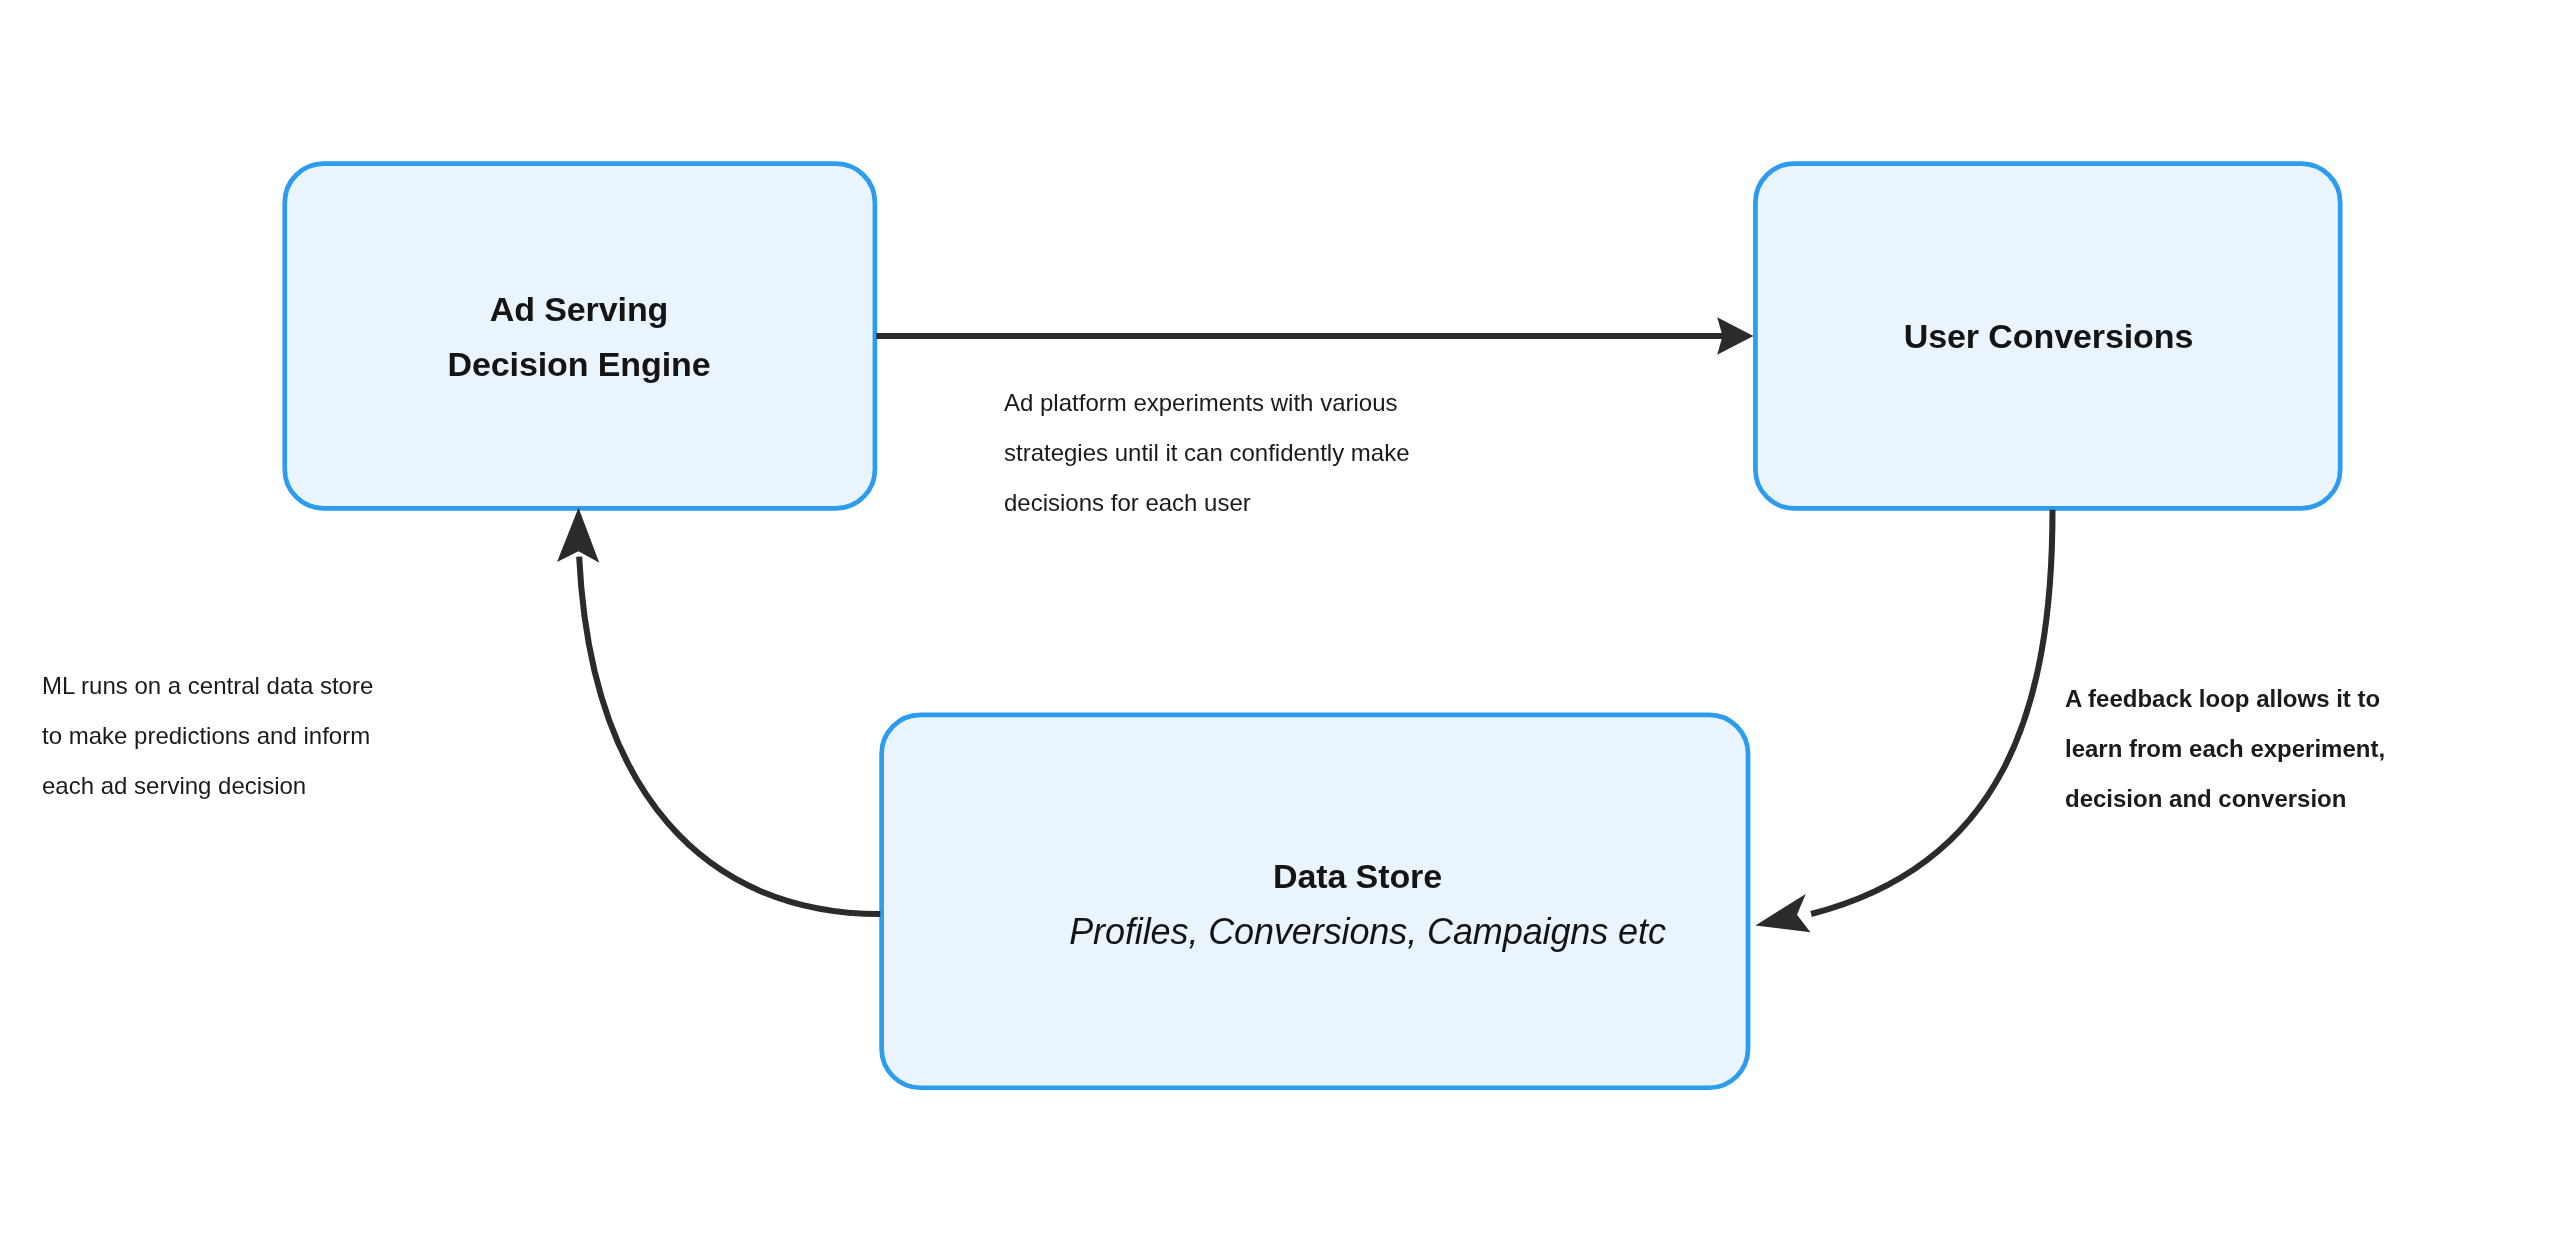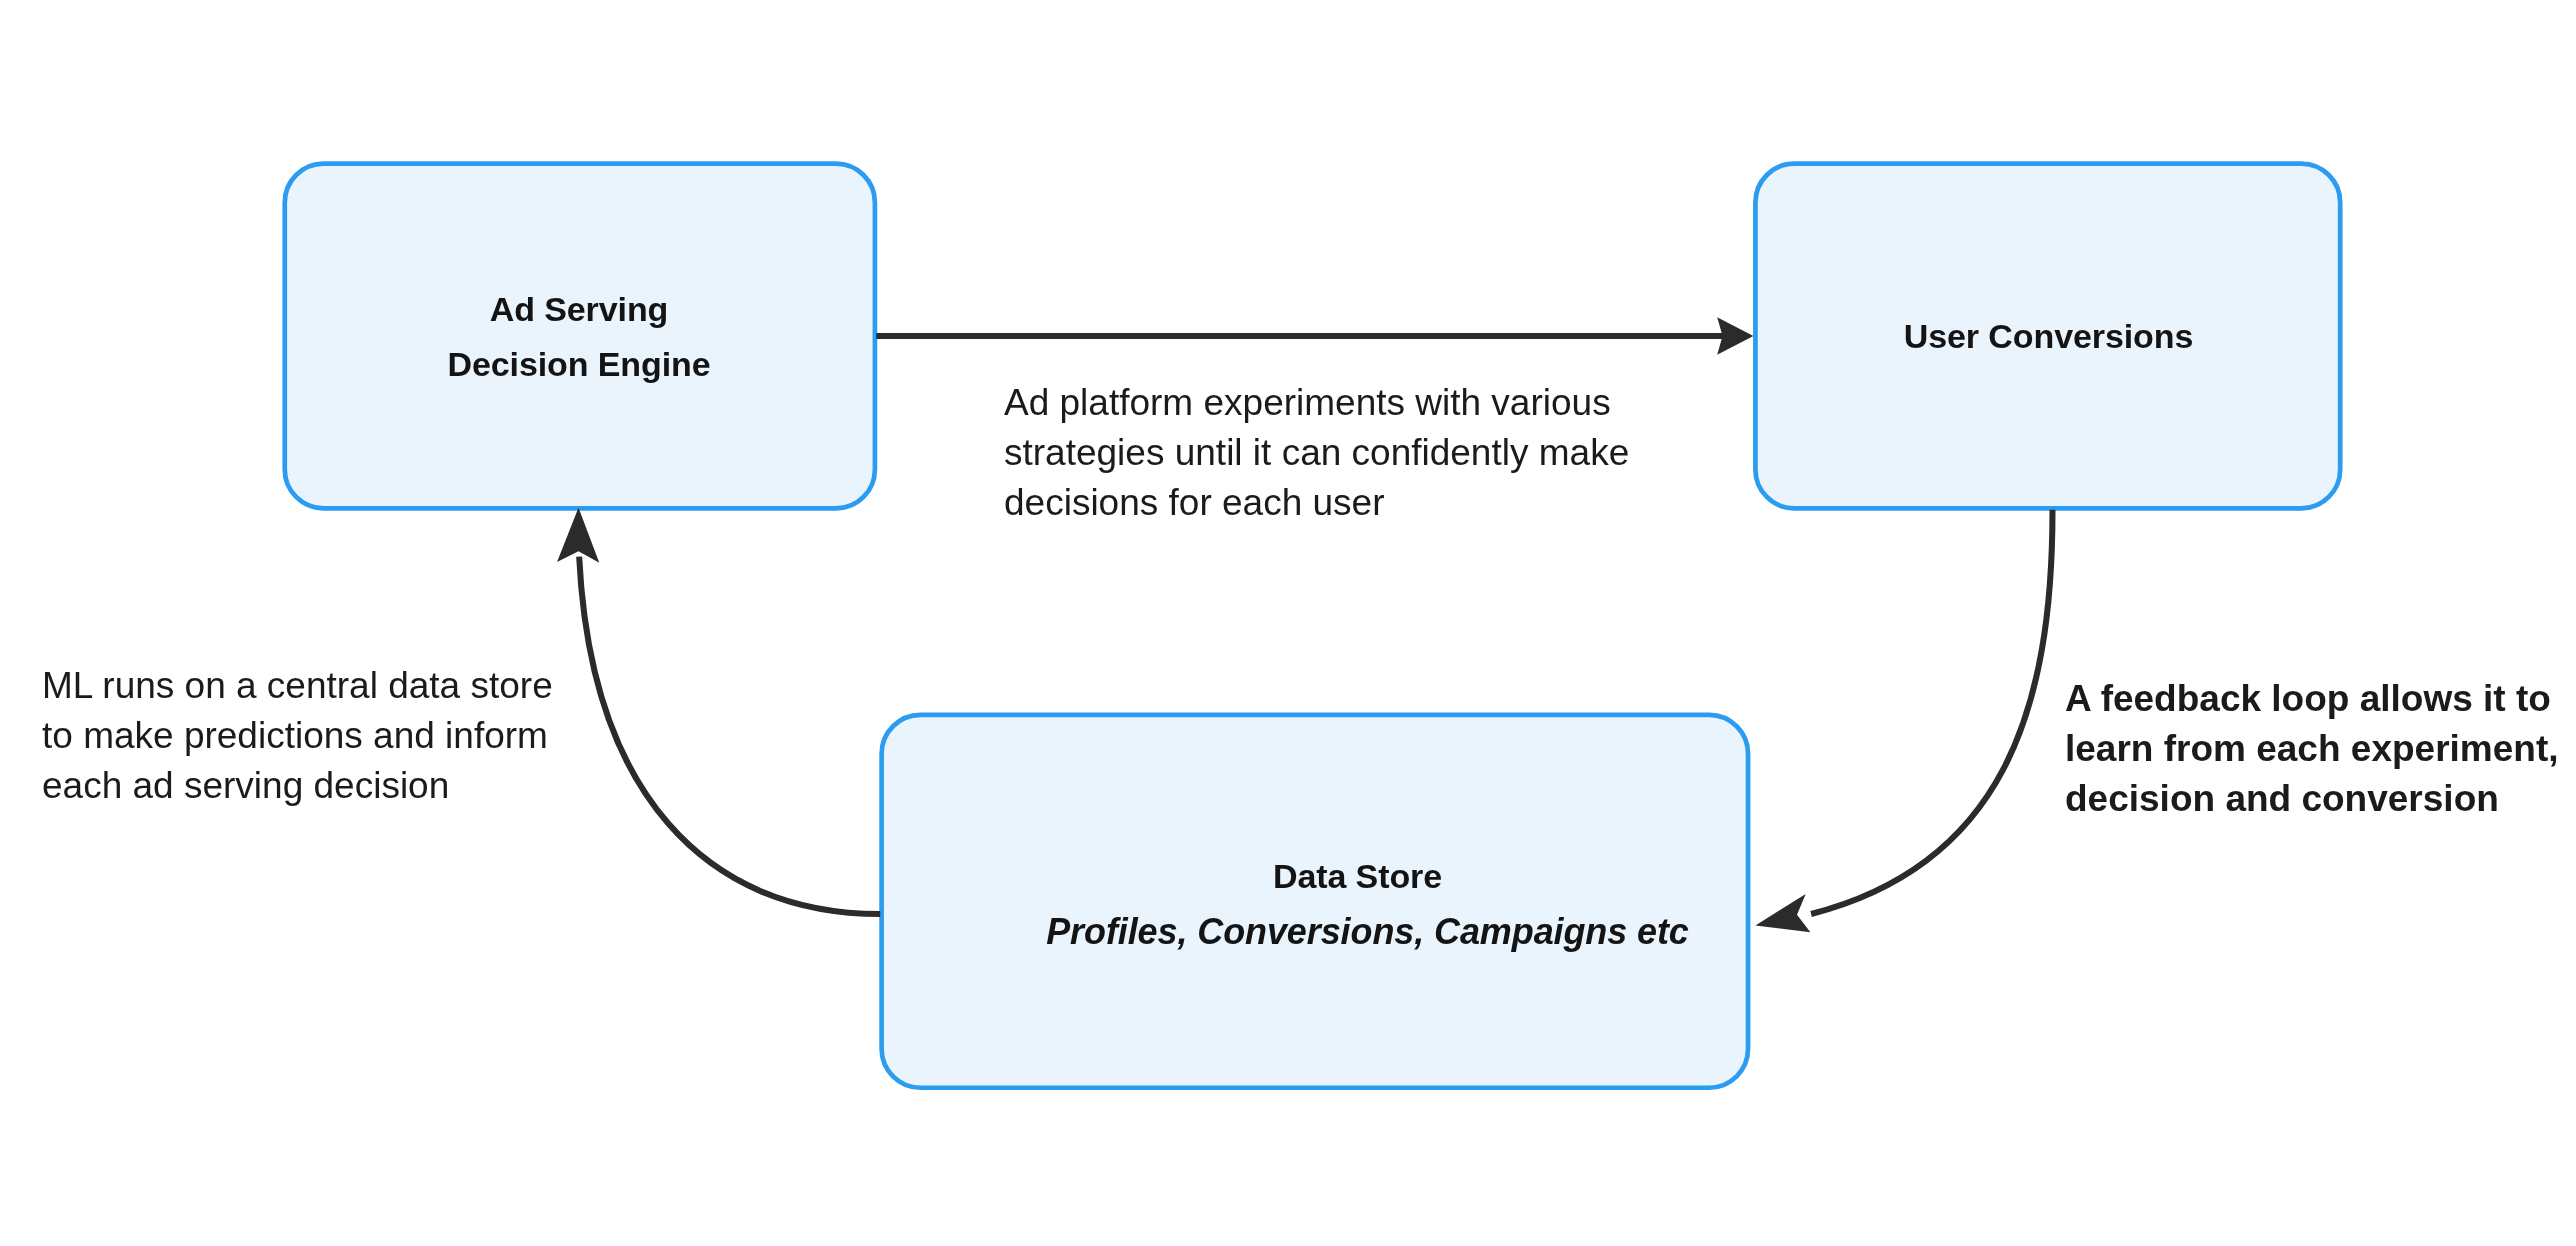--- a/index.html
+++ b/index.html
@@ -64,7 +64,7 @@
     color: #1b1b1b;
     font-family: "Liberation Sans", sans-serif;
     font-weight: normal;
-    font-size: 37px;
+    font-size: 24px;
     line-height: 50px;
     white-space: pre-line;
   }

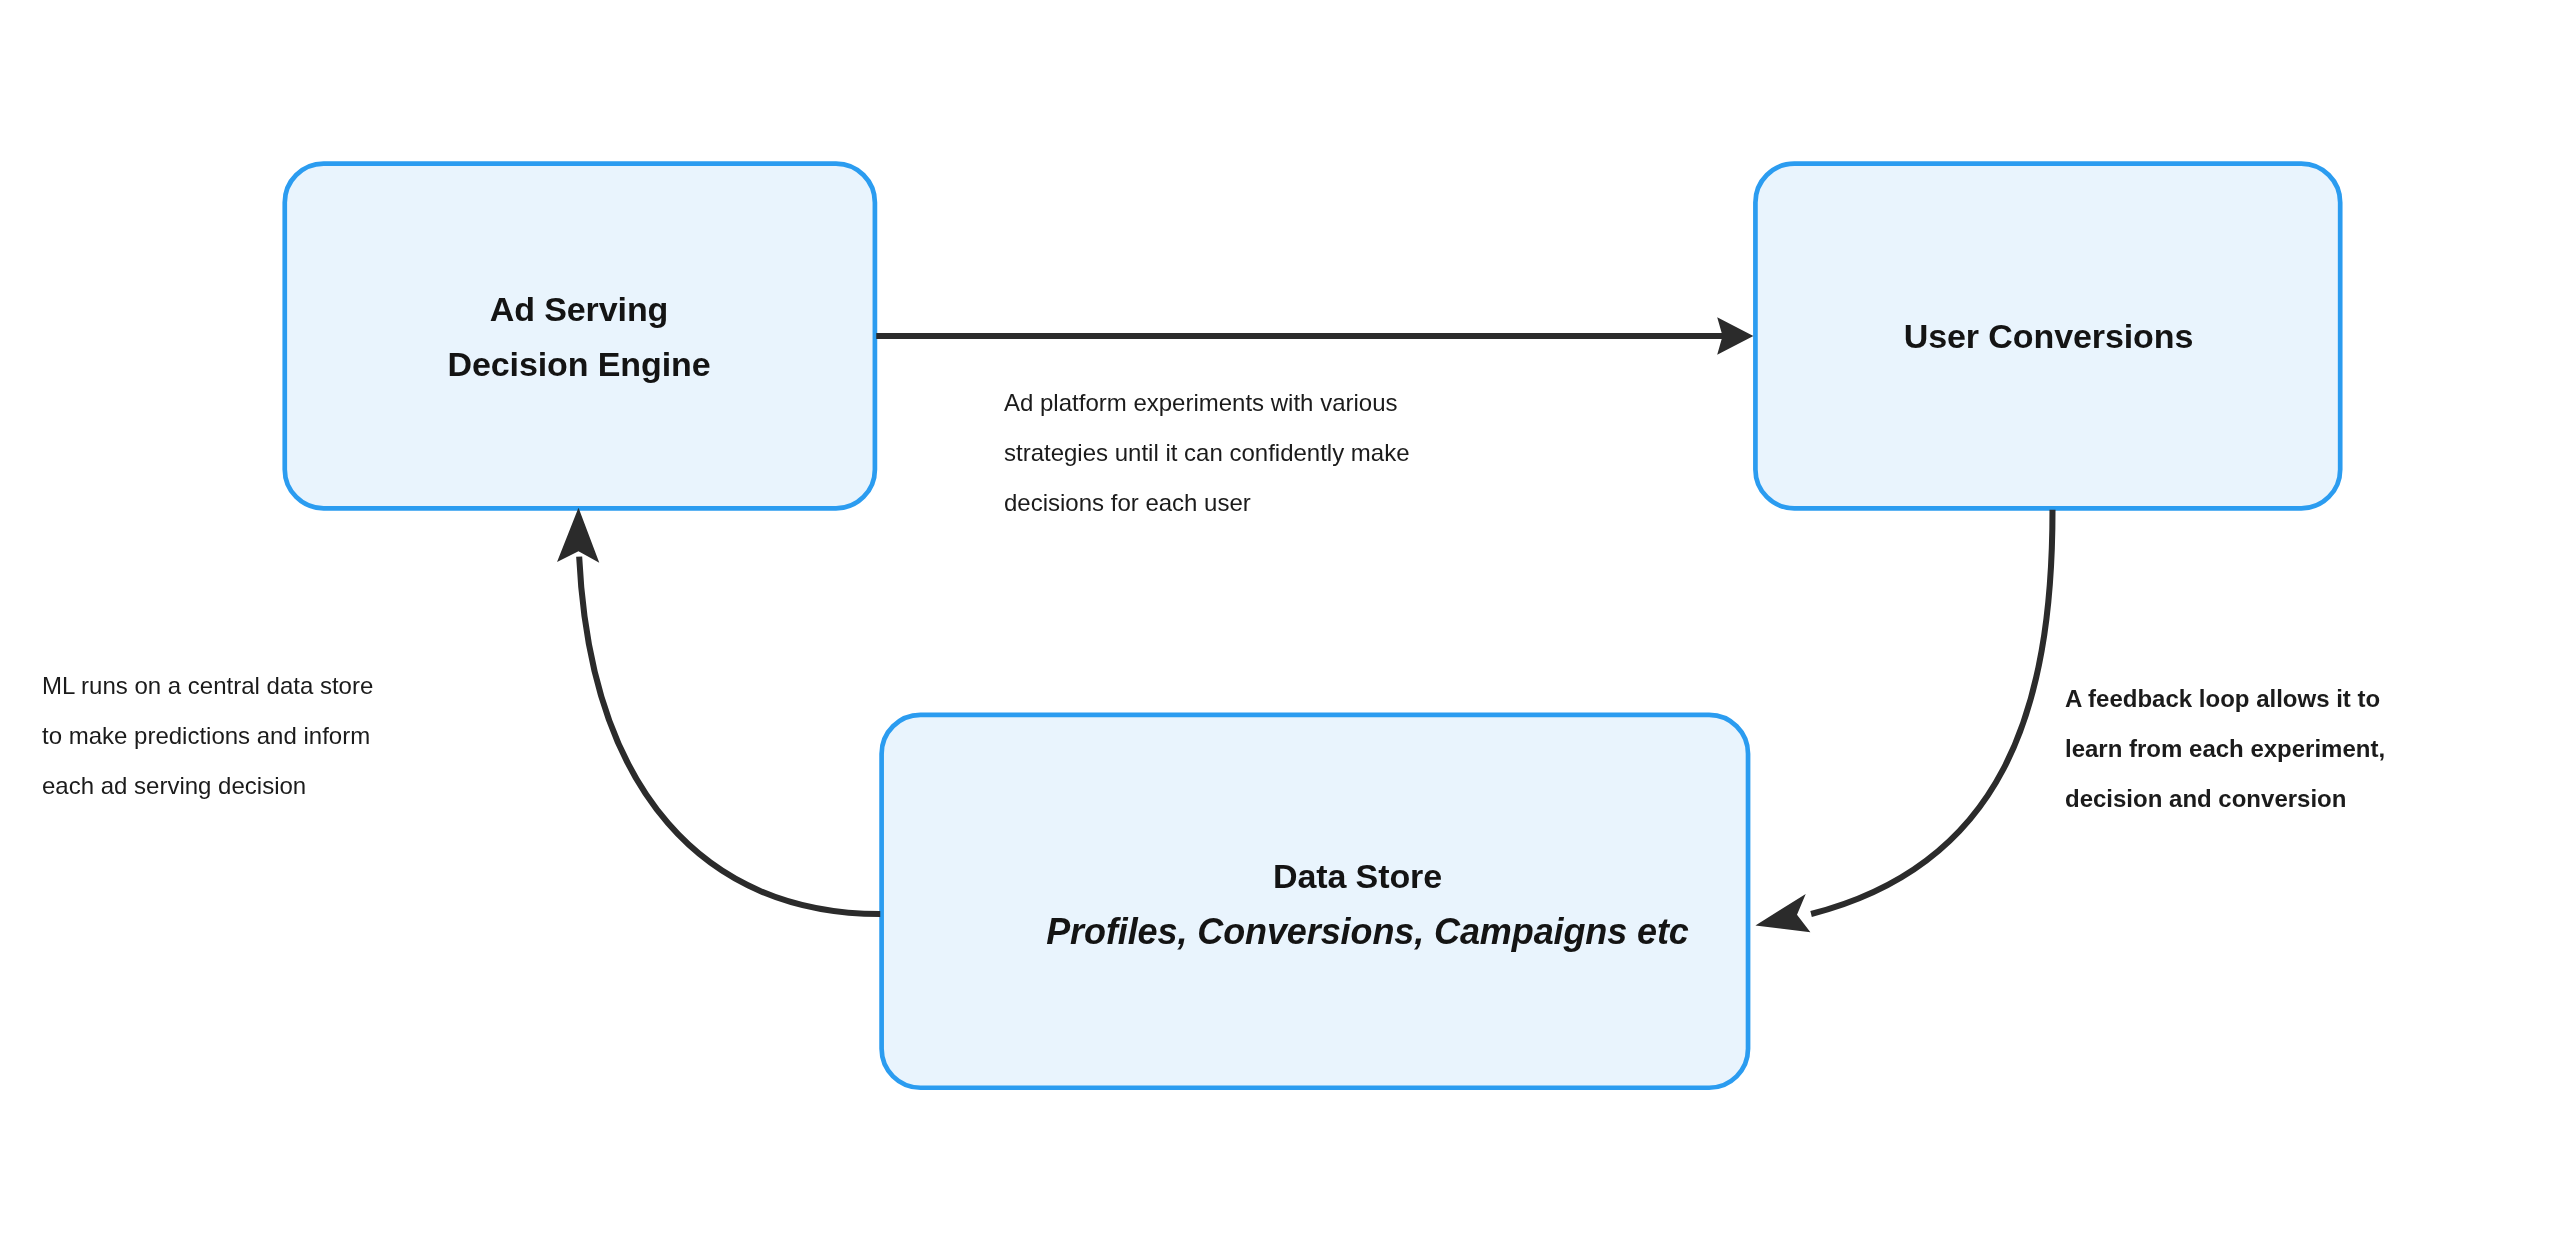--- a/index.html
+++ b/index.html
@@ -56,7 +56,7 @@
   .node-label .sub-italic {
     font-style: italic;
     font-size: 36px;
-    font-weight: bold;
+    font-weight: normal;
     padding-left: 20px;
   }
   .edge-label {

